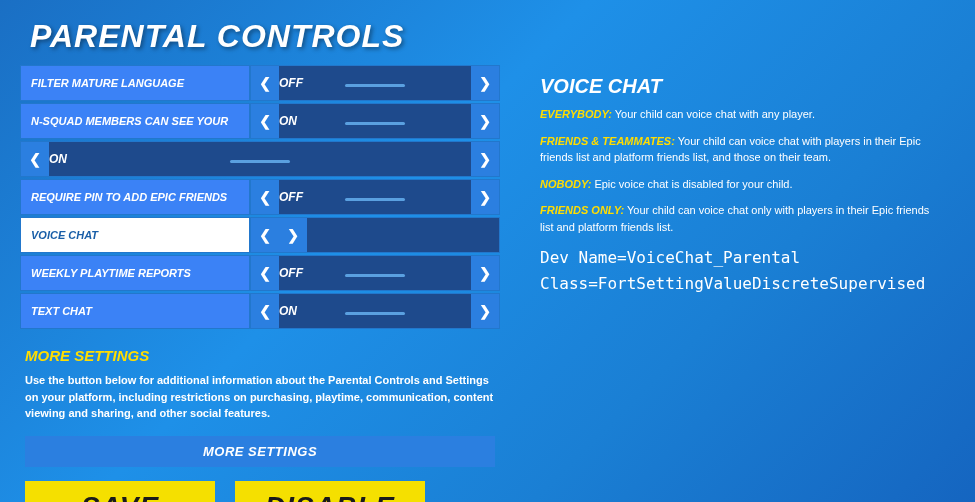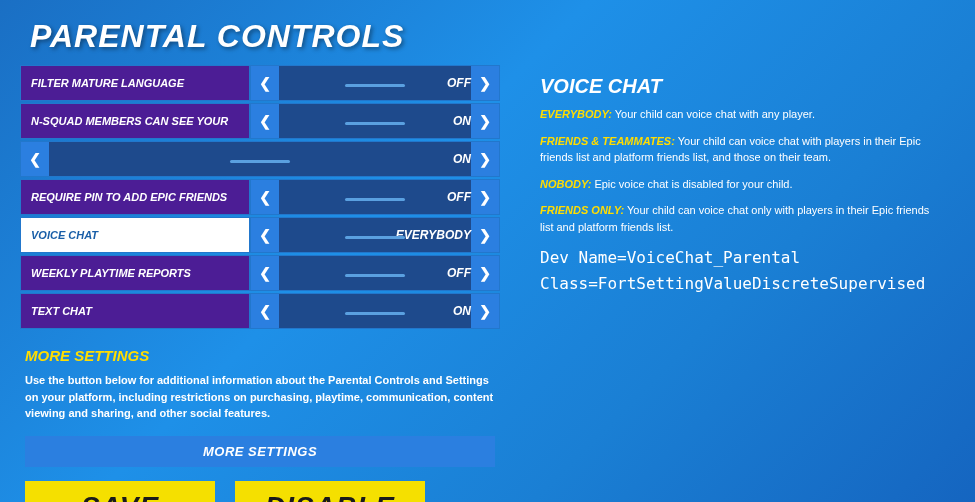--- a/index.html
+++ b/index.html
@@ -47,7 +47,7 @@
     }
 
     .setting-label {
-      background: #4c1d95;
+      background: #3b82f6;
       color: white;
       font-size: 11px;
       font-weight: 900;

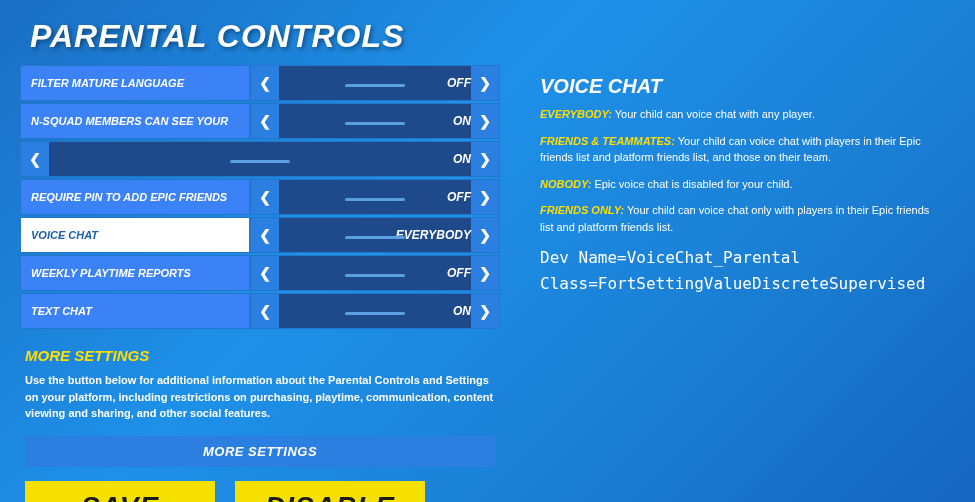--- a/index.html
+++ b/index.html
@@ -96,7 +96,7 @@
 
     .setting-value {
       flex: 1;
-      text-align: right;
+      text-align: left;
       color: white;
       font-size: 12px;
       font-weight: 900;

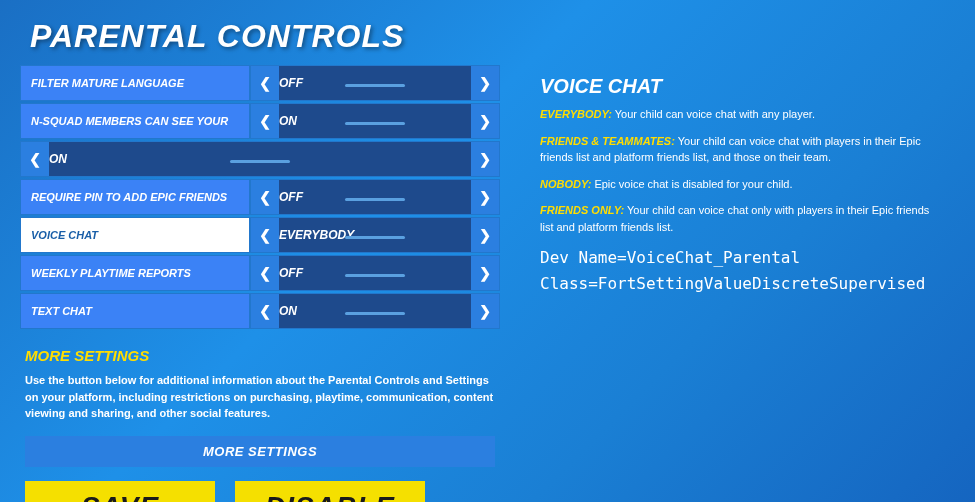--- a/index.html
+++ b/index.html
@@ -291,10 +291,6 @@
         <div class="setting-label">VOICE CHAT</div>
         <div class="setting-control">
           <button class="arrow-btn">❮</button>
-          <div class="setting-value">
-            <span>EVERYBODY</span>
-            <div class="slider-bar"></div>
-          </div>
           <button class="arrow-btn">❯</button>
         </div>
       </div>

